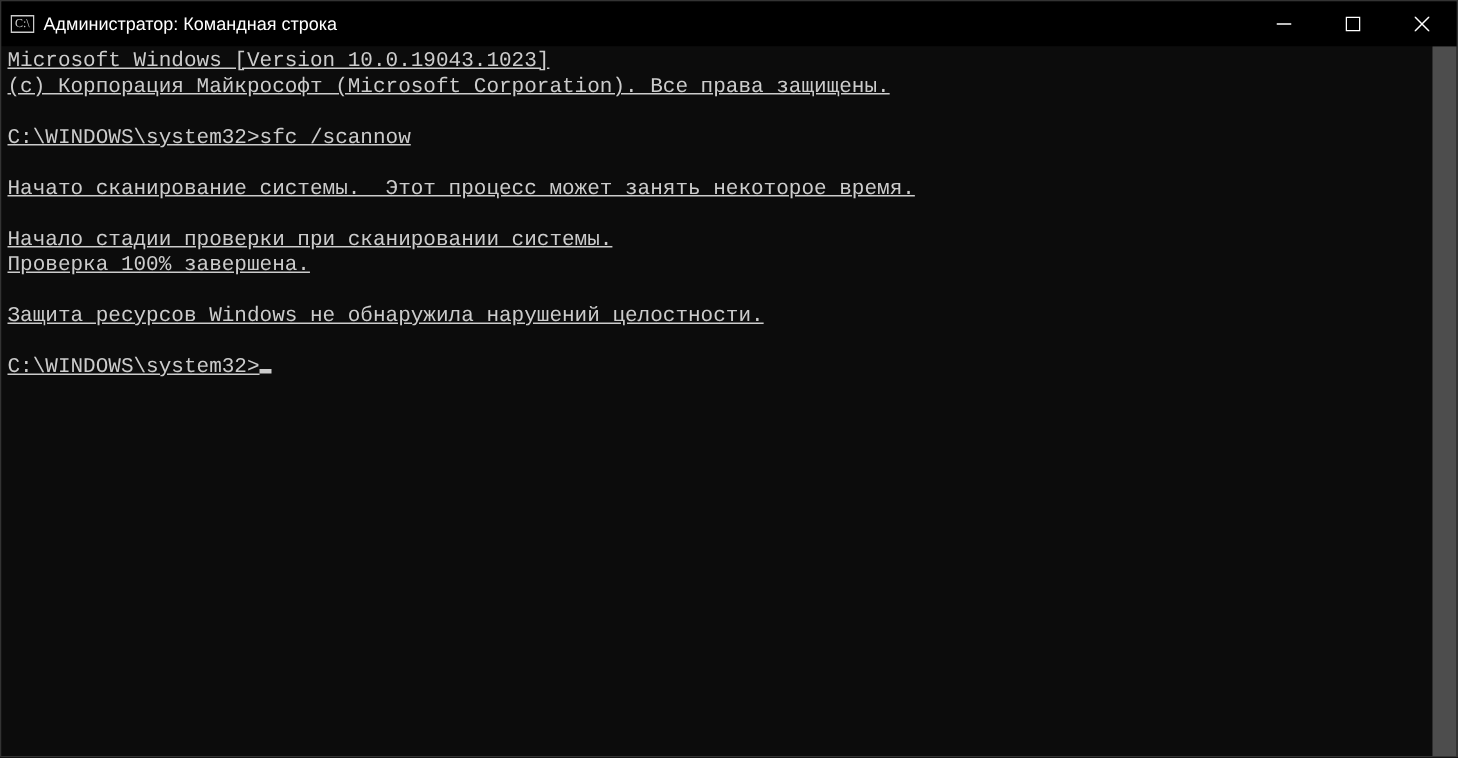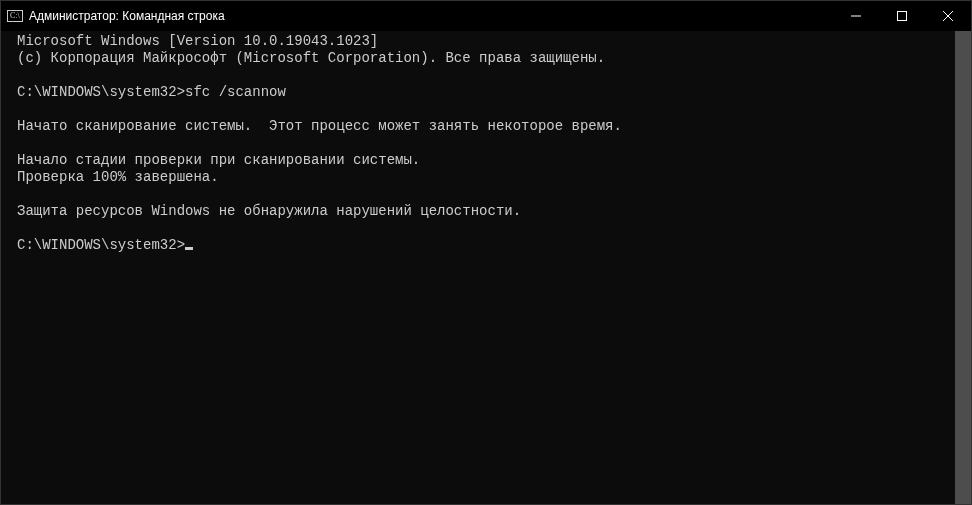--- a/index.html
+++ b/index.html
@@ -69,10 +69,11 @@
     color: #cccccc;
     font-size: 14px;
     line-height: 17px;
-    padding: 2px 16px;
+    padding: 2px 4px;
     white-space: pre;
     overflow: hidden;
     font-family: Consolas, 'Courier New', monospace;
+    text-decoration: underline;
   }
   .terminal .line { min-height: 17px; }
   .scrollbar {

